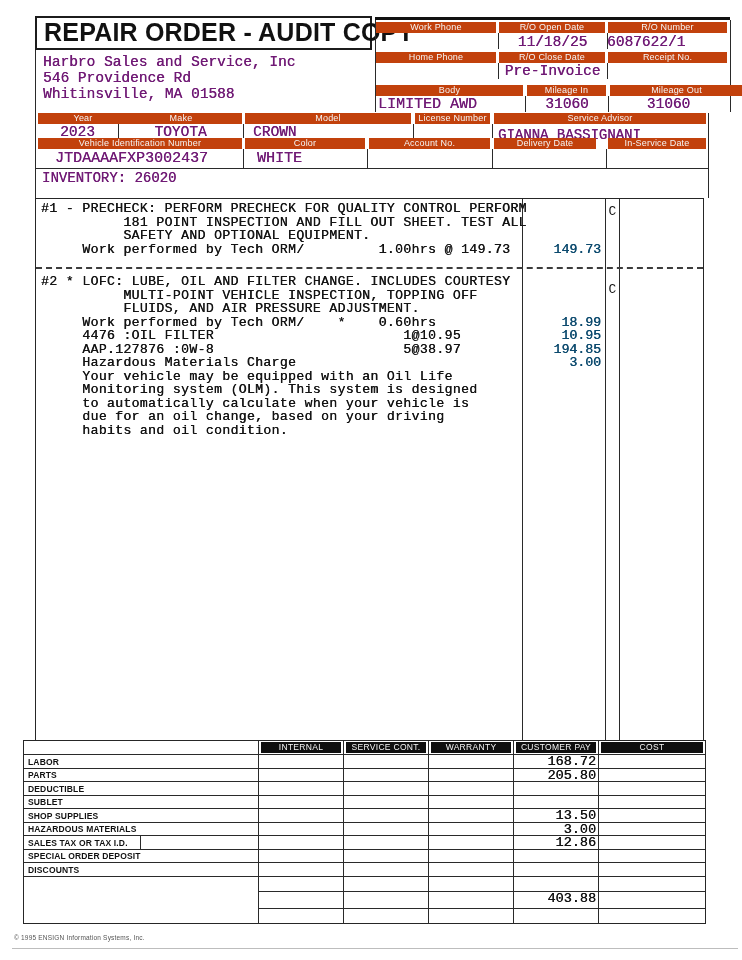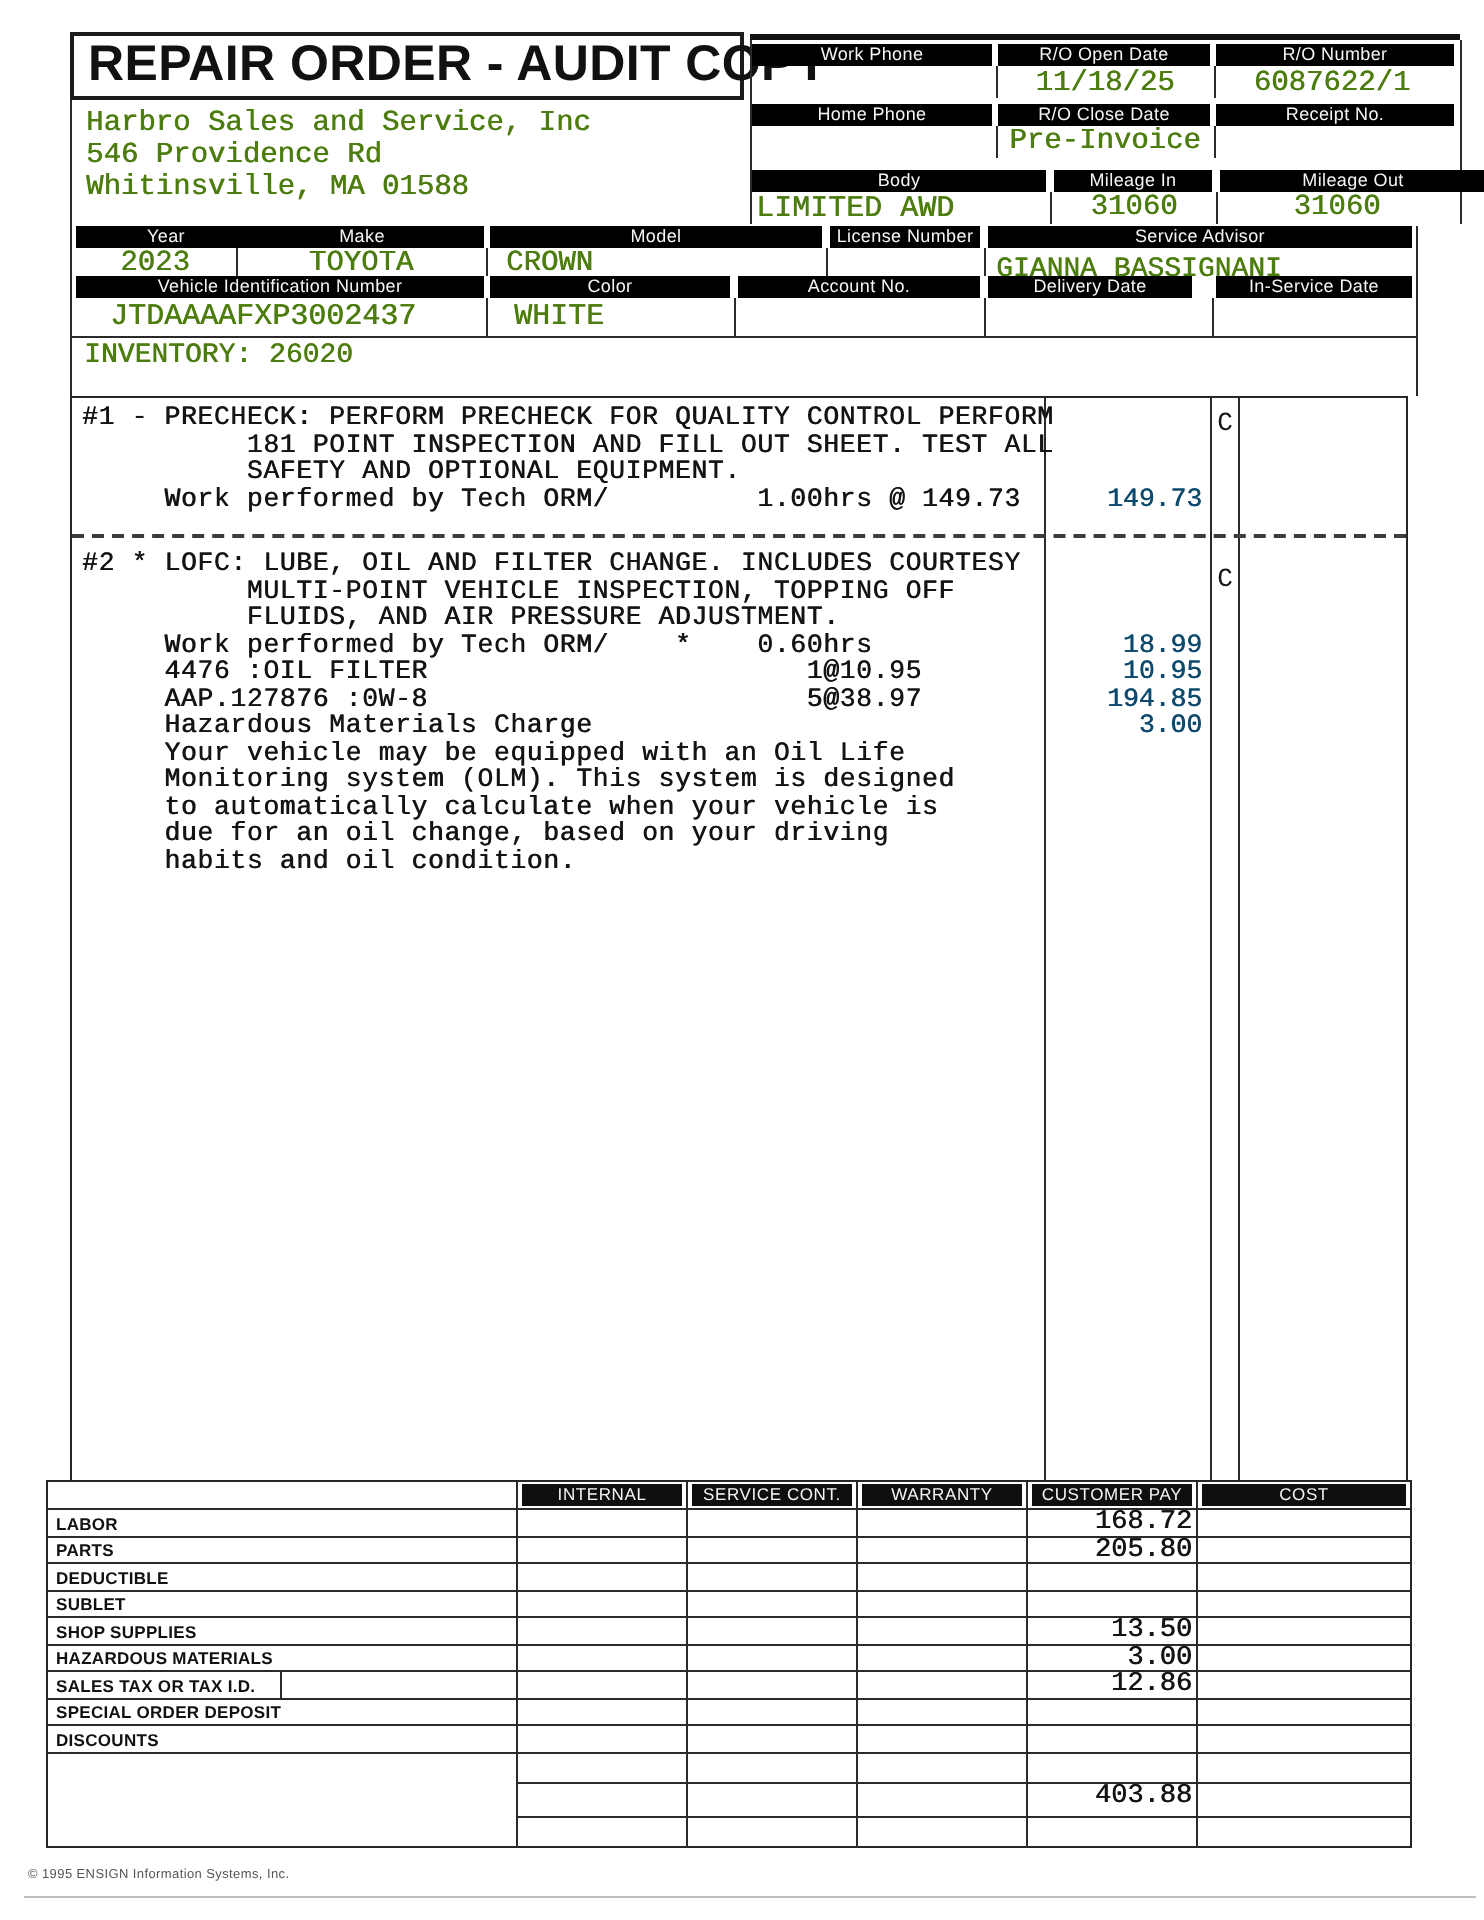--- a/index.html
+++ b/index.html
@@ -7,7 +7,7 @@
         font-family:"Liberation Sans",sans-serif;color:#141414;}
   .vl{position:absolute;width:1px;background:#2a2a2a;}
   .hl{position:absolute;height:1px;background:#2a2a2a;}
-  .bar{position:absolute;height:11px;background:#000000;color:#f5f5f5;
+  .bar{position:absolute;height:11px;background:#c2410c;color:#f5f5f5;
        font:400 9px/11px "Liberation Sans",sans-serif;text-align:center;
        letter-spacing:.2px;white-space:nowrap;overflow:hidden;}
   .mono{font-family:"Liberation Mono",monospace;color:#4d7c0f;text-shadow:.3px 0 0 currentColor;}

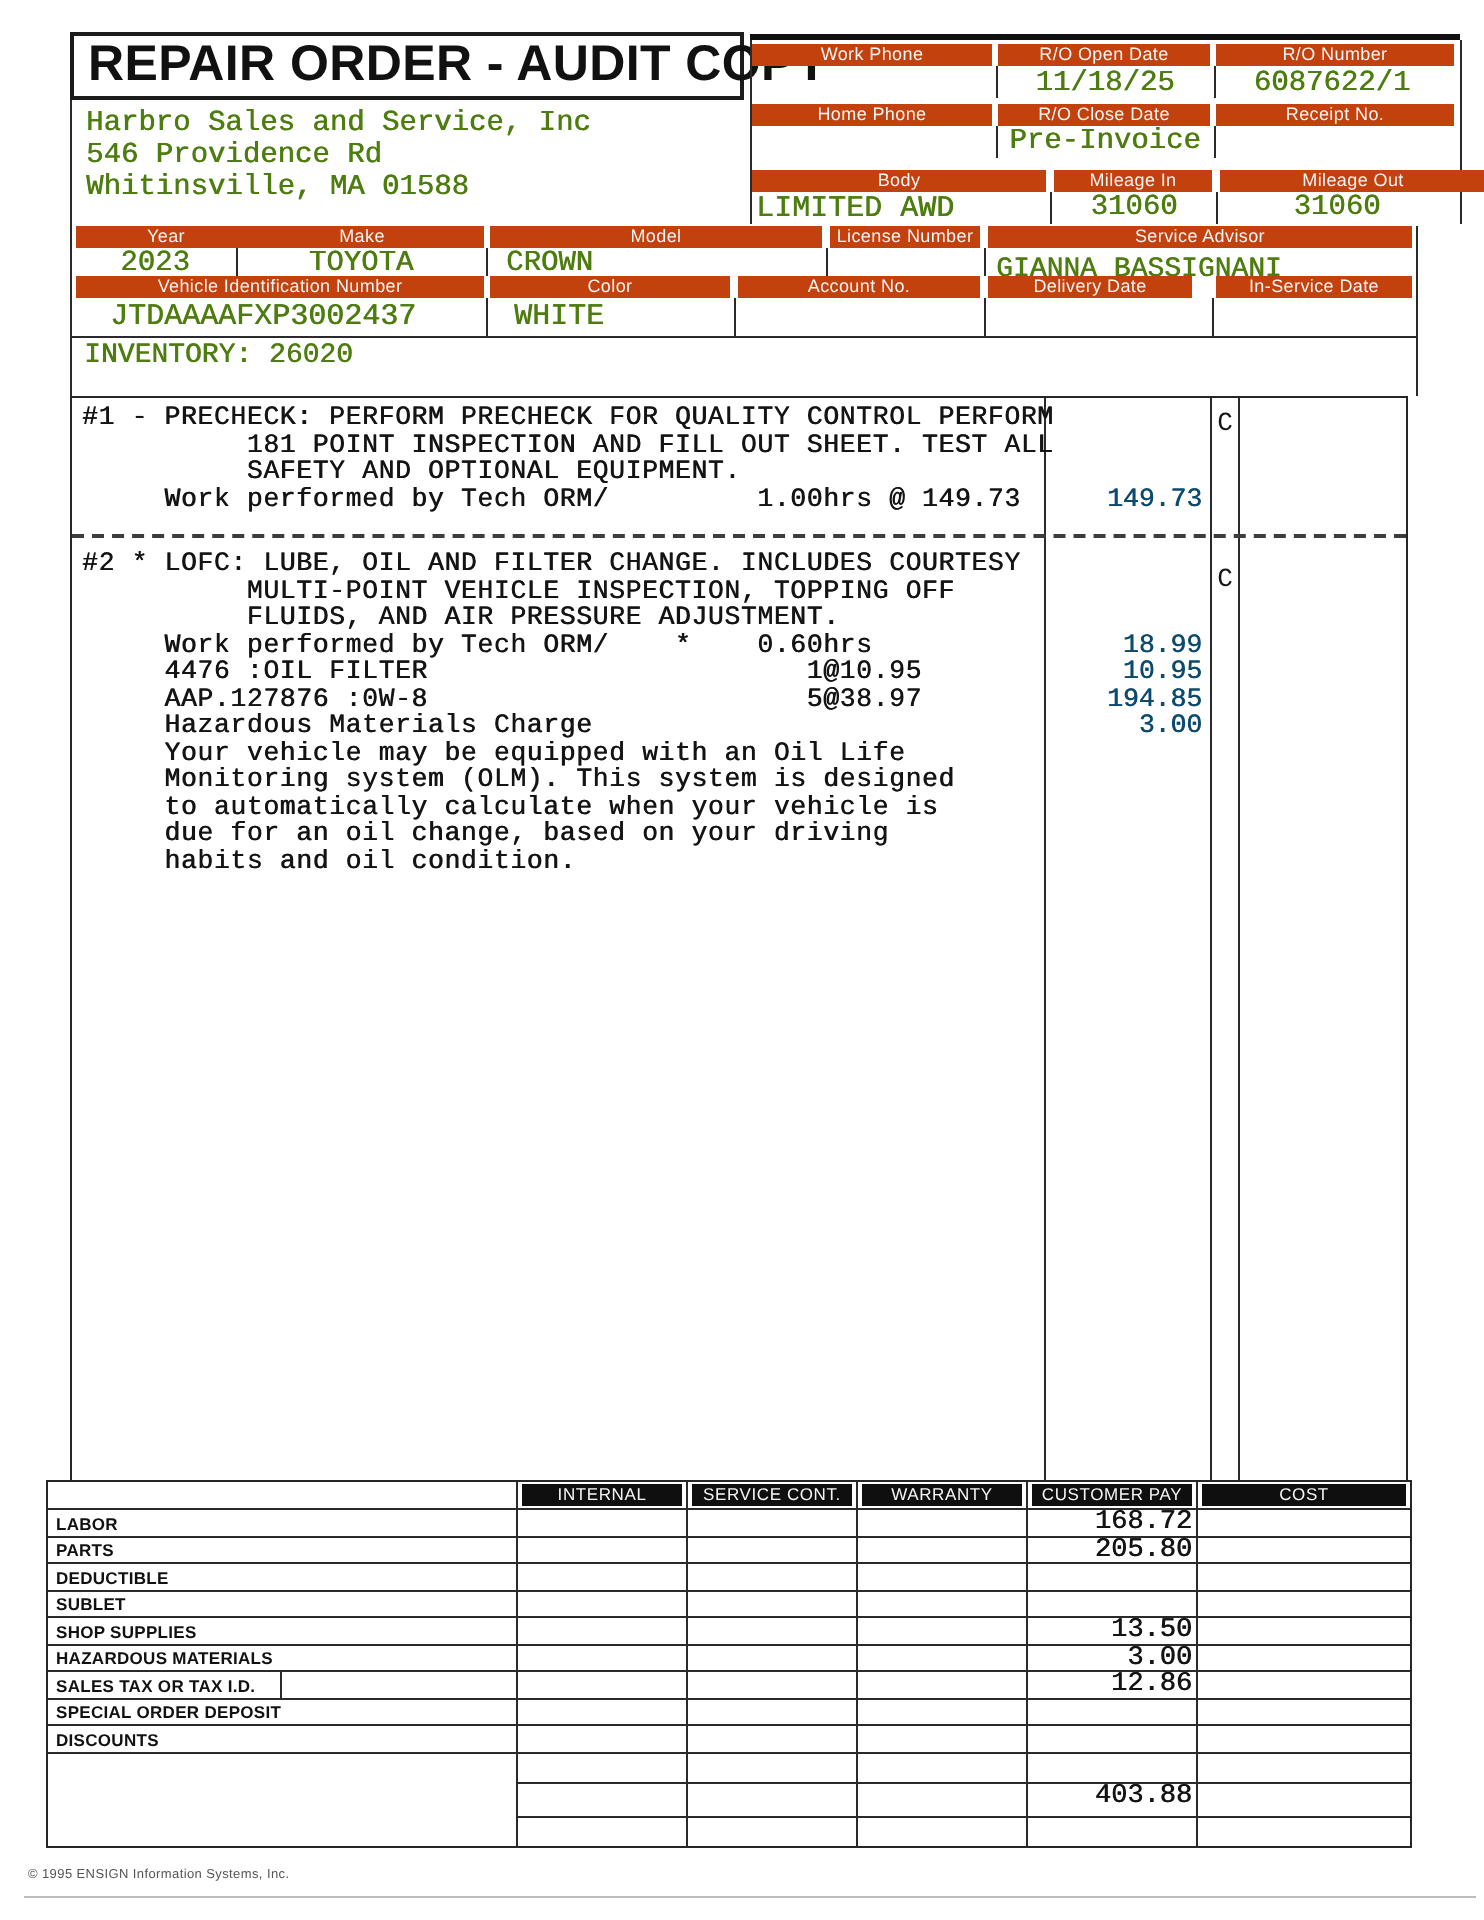--- a/index.html
+++ b/index.html
@@ -10,7 +10,7 @@
   .bar{position:absolute;height:11px;background:#c2410c;color:#f5f5f5;
        font:400 9px/11px "Liberation Sans",sans-serif;text-align:center;
        letter-spacing:.2px;white-space:nowrap;overflow:hidden;}
-  .mono{font-family:"Liberation Mono",monospace;color:#4d7c0f;text-shadow:.3px 0 0 currentColor;}
+  .mono{font-family:"Liberation Mono",monospace;color:#701a75;text-shadow:.3px 0 0 currentColor;}
   .val{position:absolute;font-size:14.5px;line-height:15px;white-space:nowrap;box-sizing:border-box;}
   .big{font-size:15px;}
   .c{text-align:center;}

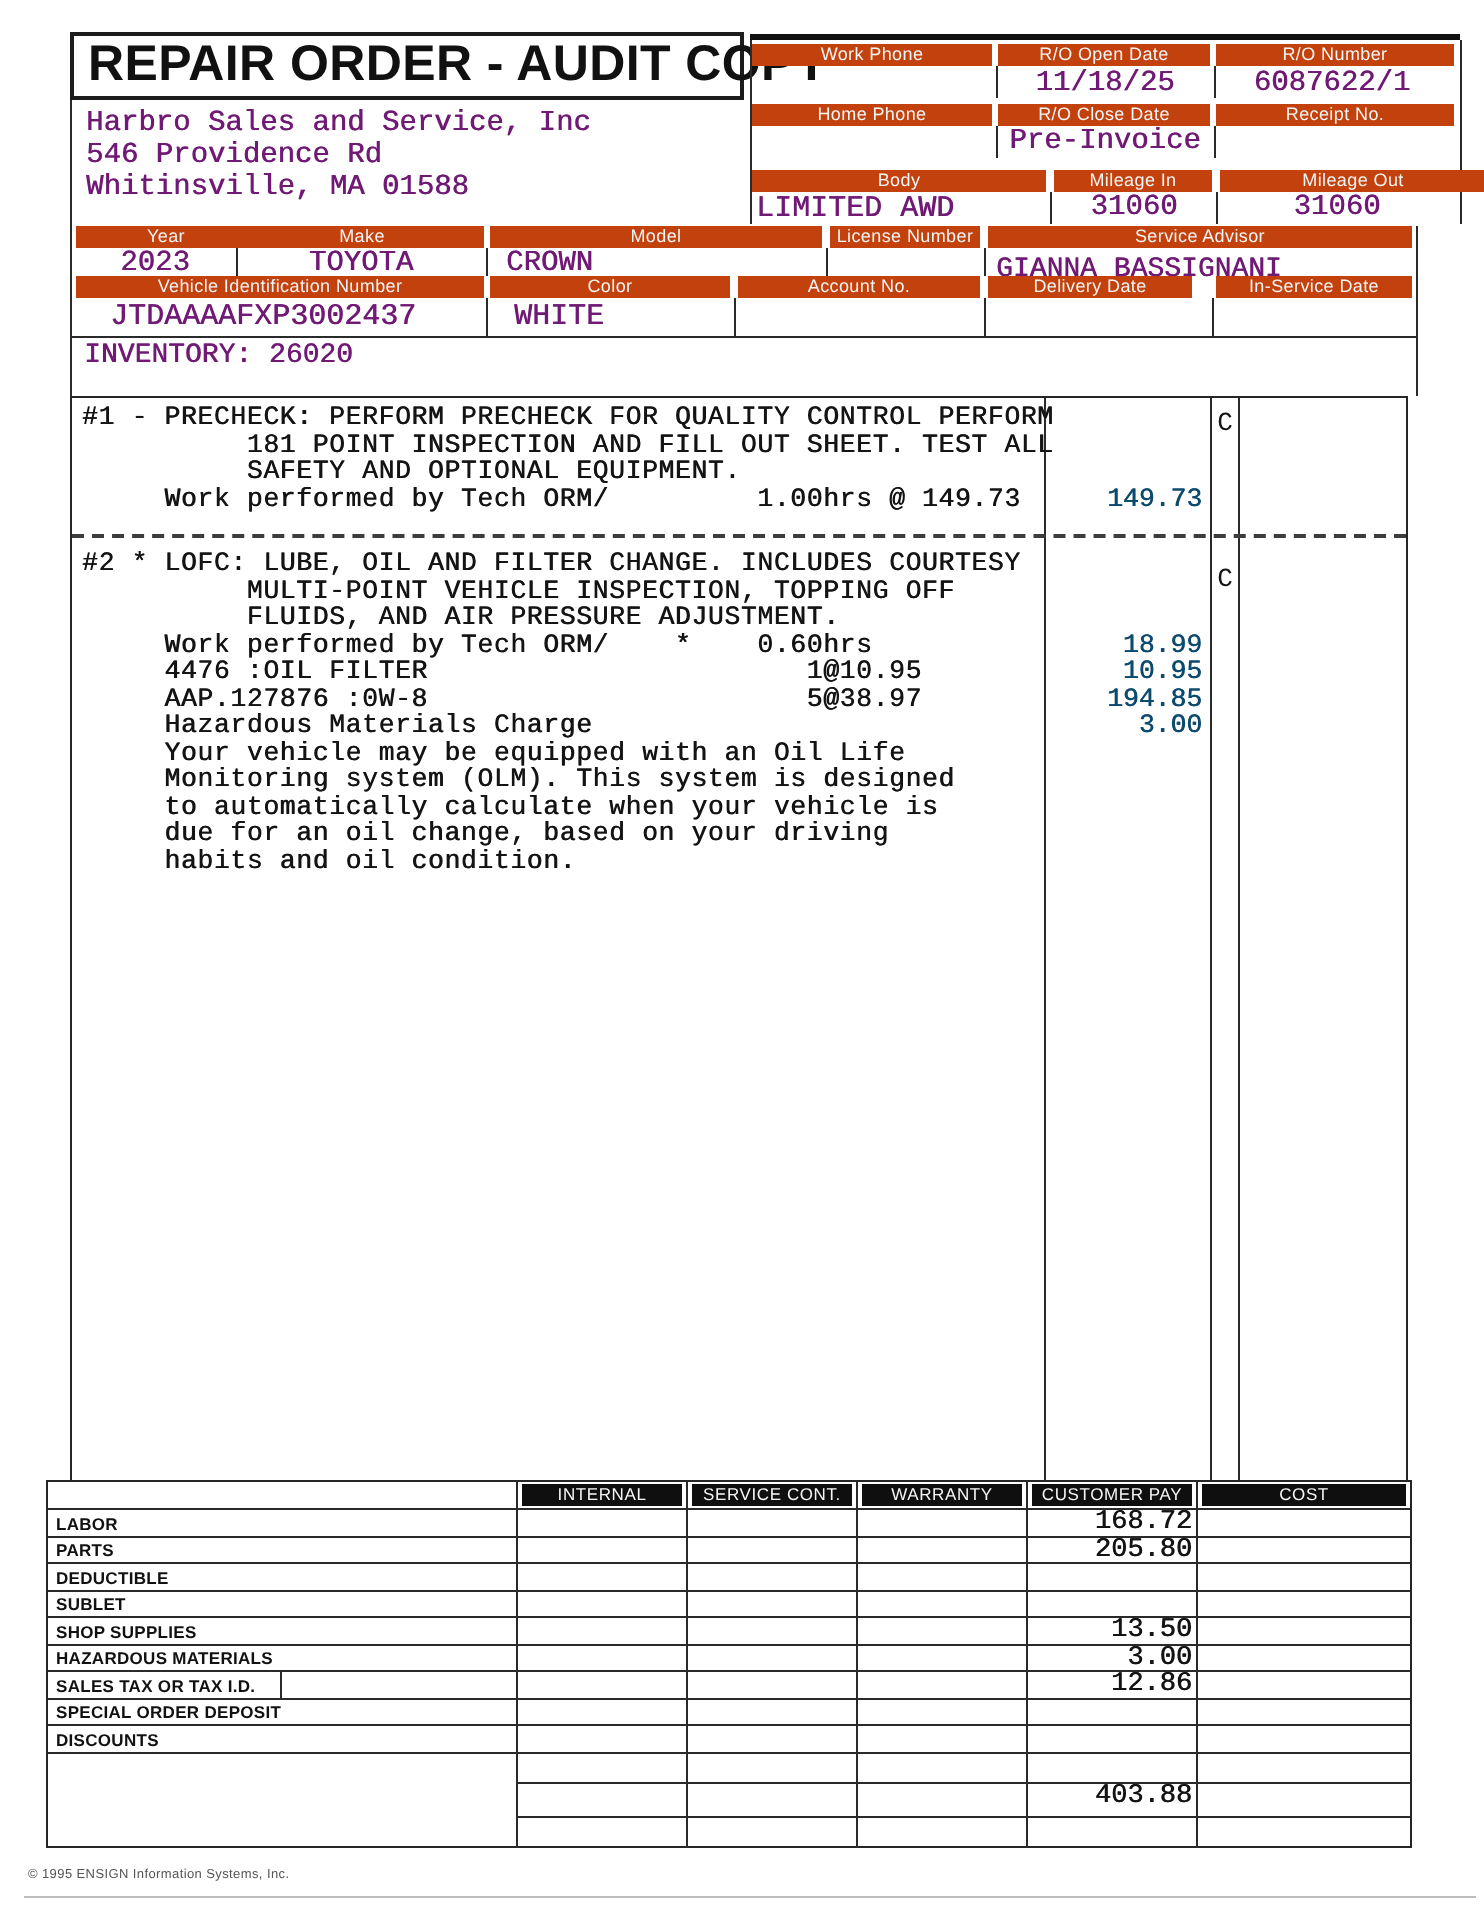--- a/index.html
+++ b/index.html
@@ -14,7 +14,7 @@
   .val{position:absolute;font-size:14.5px;line-height:15px;white-space:nowrap;box-sizing:border-box;}
   .big{font-size:15px;}
   .c{text-align:center;}
-  .r{text-align:center;padding-right:3px;}
+  .r{text-align:left;padding-right:3px;}
   .title-box{position:absolute;left:35px;top:16px;width:337px;height:34px;
              border:2px solid #1c1c1c;box-sizing:border-box;}
   .title{font:600 25px/29px "Liberation Sans",sans-serif;color:#111;padding-left:7px;

